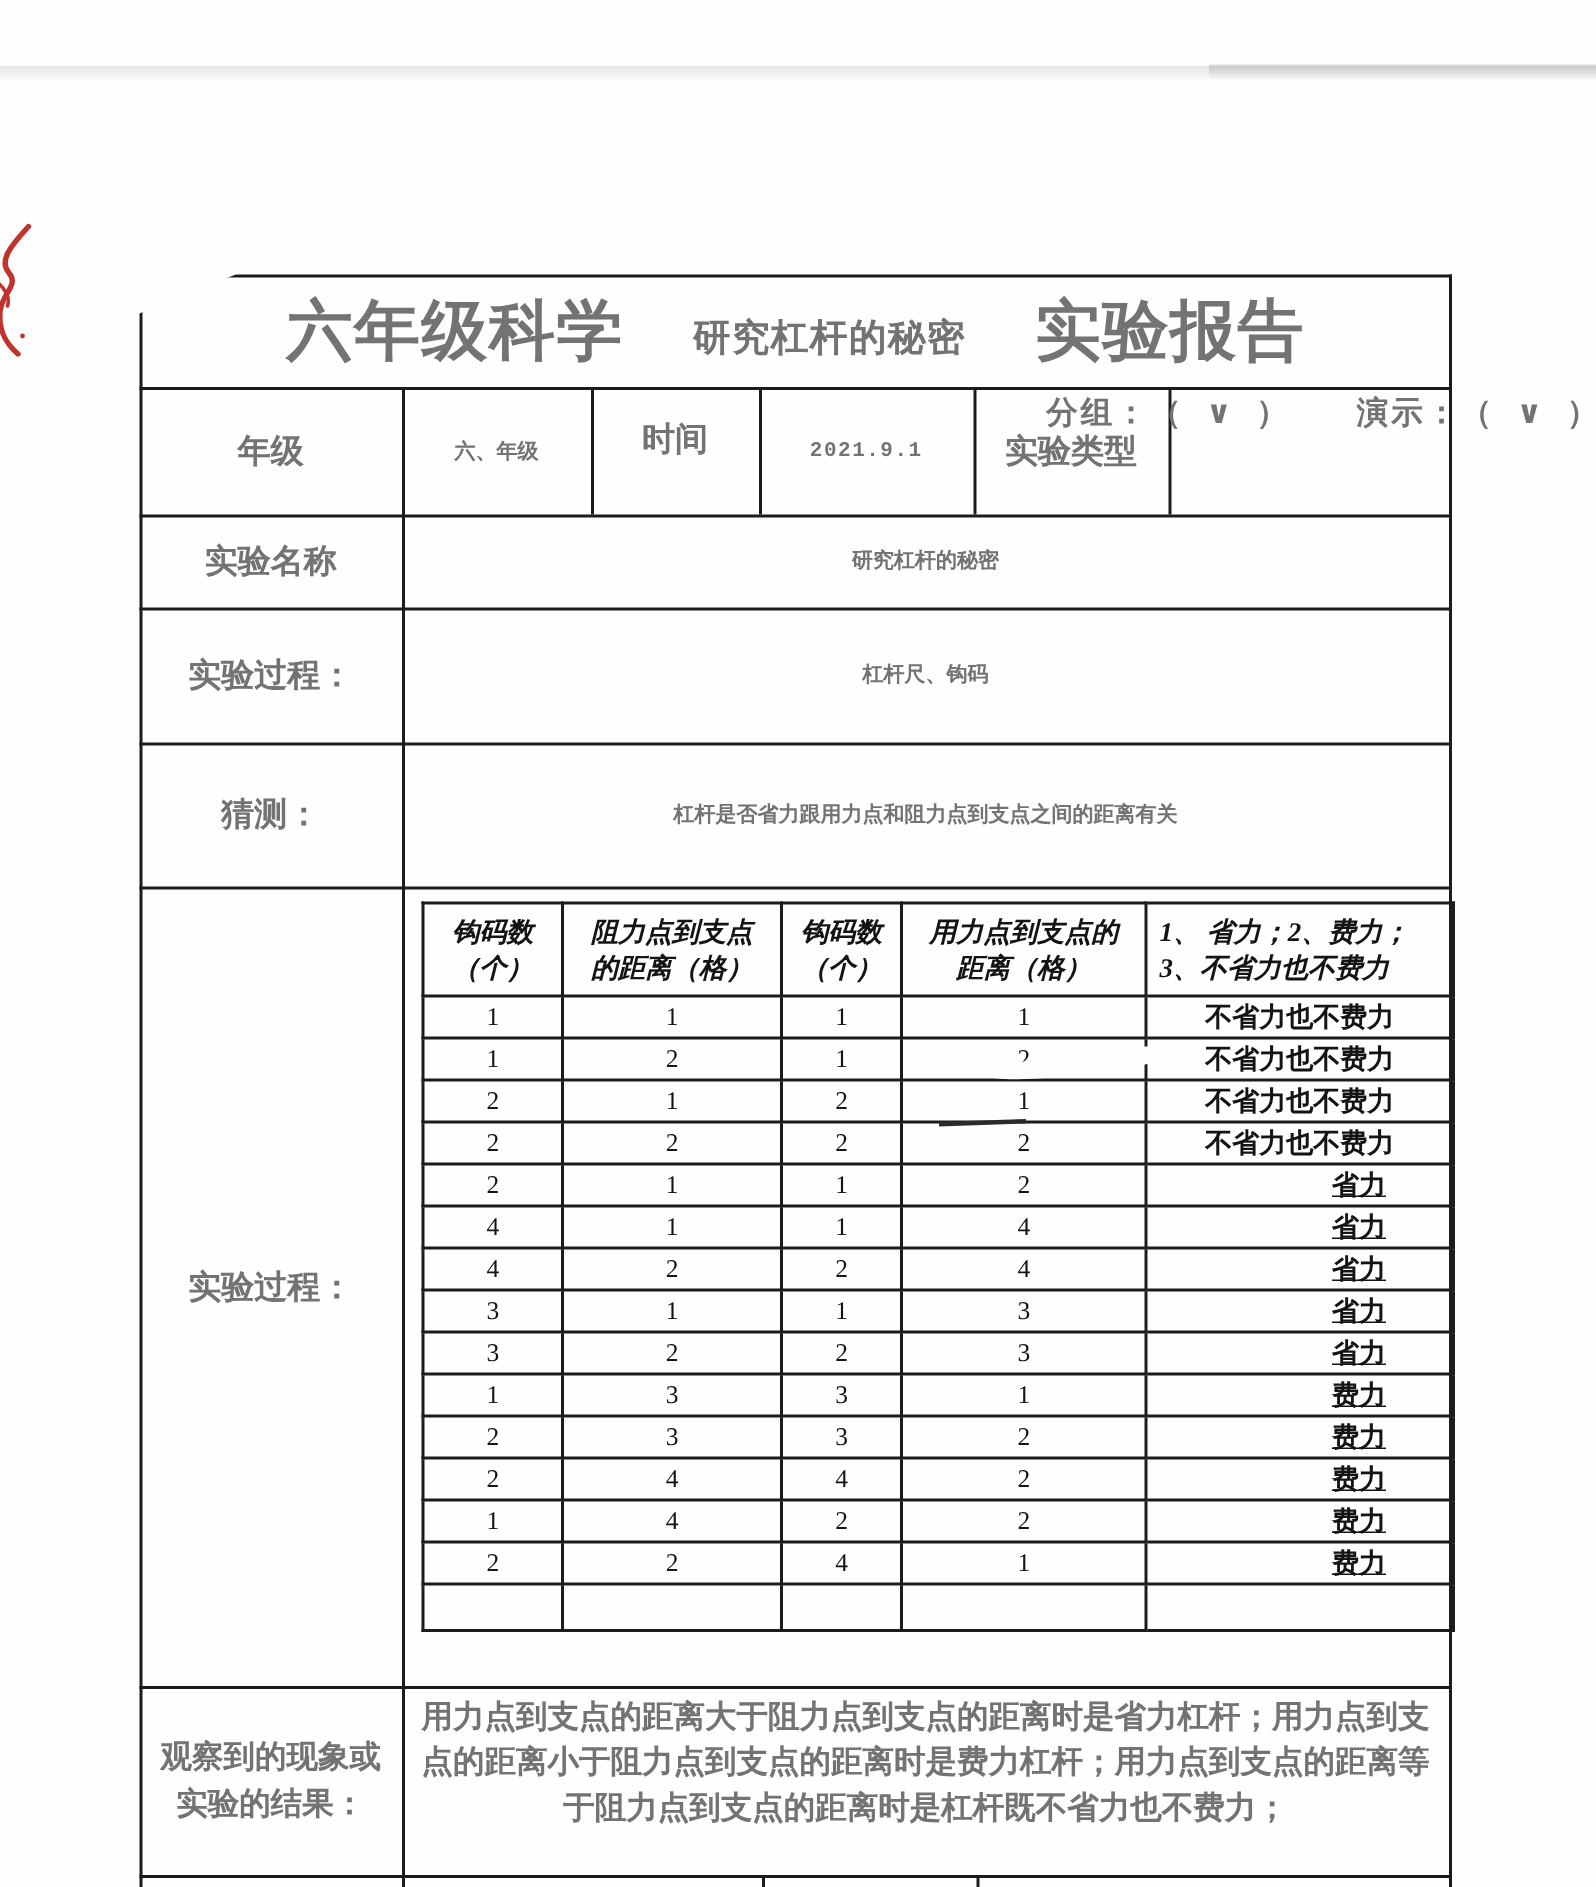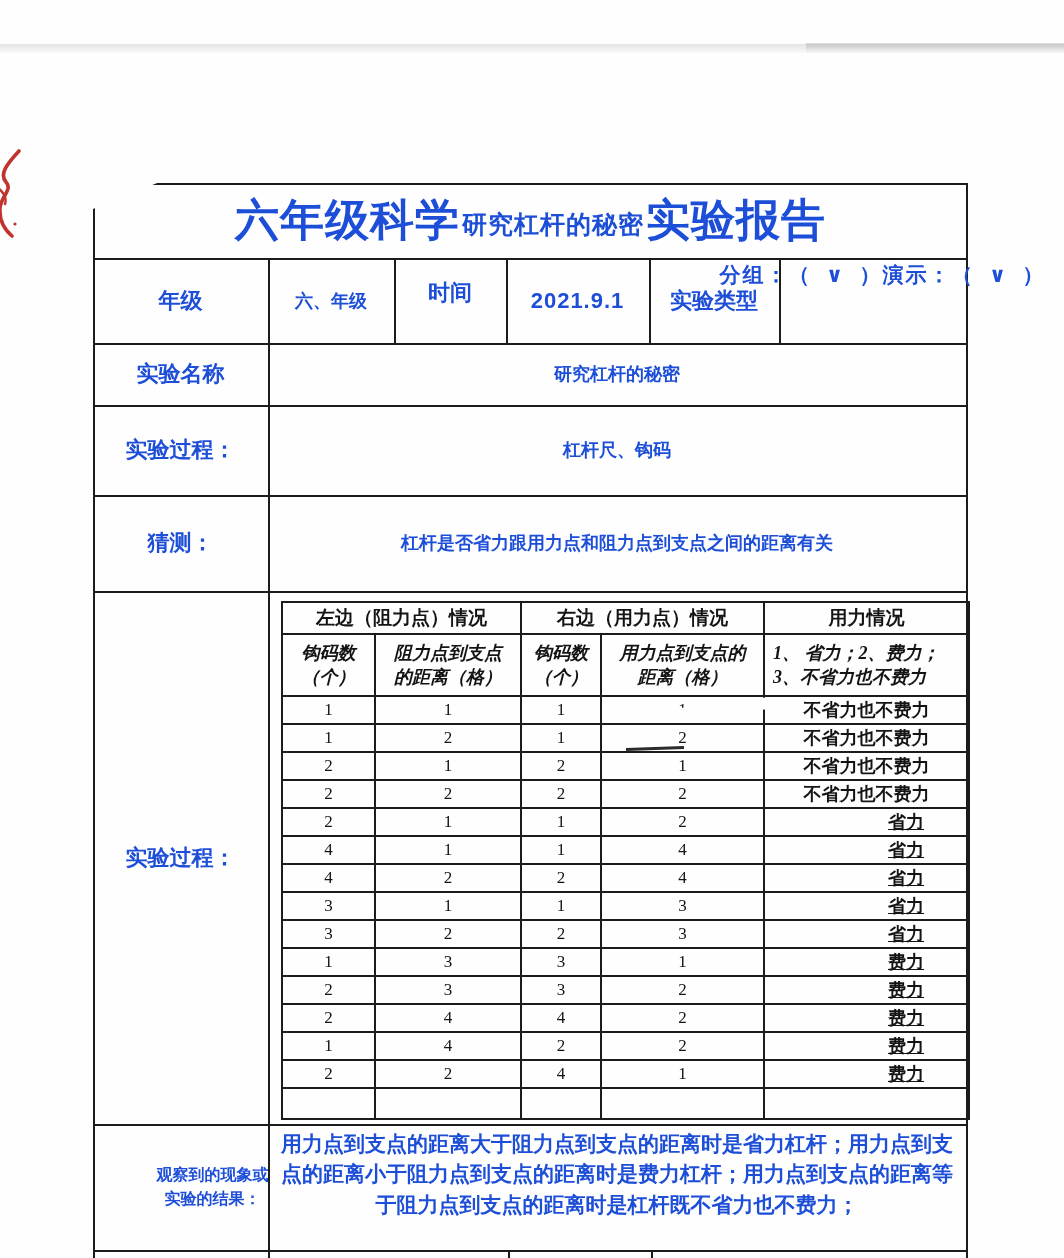--- a/index.html
+++ b/index.html
@@ -28,7 +28,7 @@
   .vline{width:2px;}
   
   .cell{position:absolute;display:flex;align-items:center;justify-content:center;
-    text-align:center;font-weight:600;color:#1d4ed8;z-index:3;}
+    text-align:center;font-weight:600;color:#737373;z-index:3;gap:44px;}
   .cell.pre{white-space:pre-line;}
   .title-cell{font-weight:700;}
   .t-big{font-size:44px;letter-spacing:1px;}

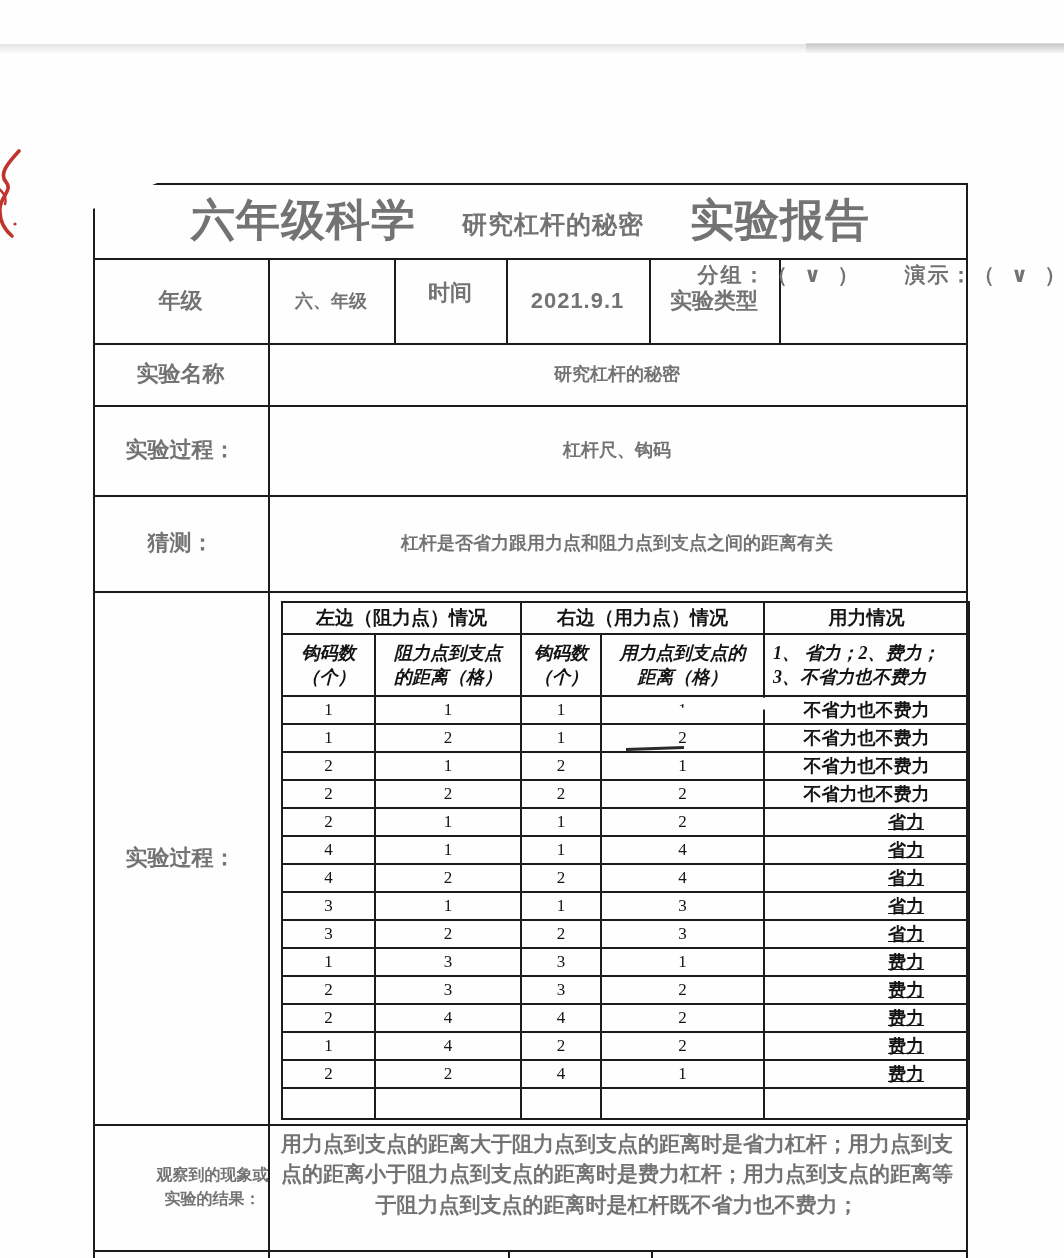--- a/index.html
+++ b/index.html
@@ -34,7 +34,7 @@
   .t-big{font-size:44px;letter-spacing:1px;}
   .t-small{font-size:25px;letter-spacing:1px;margin:0 2px;position:relative;top:4px;}
   .lab{font-size:22px;}
-  .val{font-size:18px;}
+  .val{font-size:14px;}
   .date-val{font-family:Liberation Sans, sans-serif;font-size:22px;font-weight:600;letter-spacing:1px;}
   .type-cell{flex-direction:row;align-items:flex-start;justify-content:center;
     padding-left:10px;font-size:21px;line-height:1.45;letter-spacing:2px;}

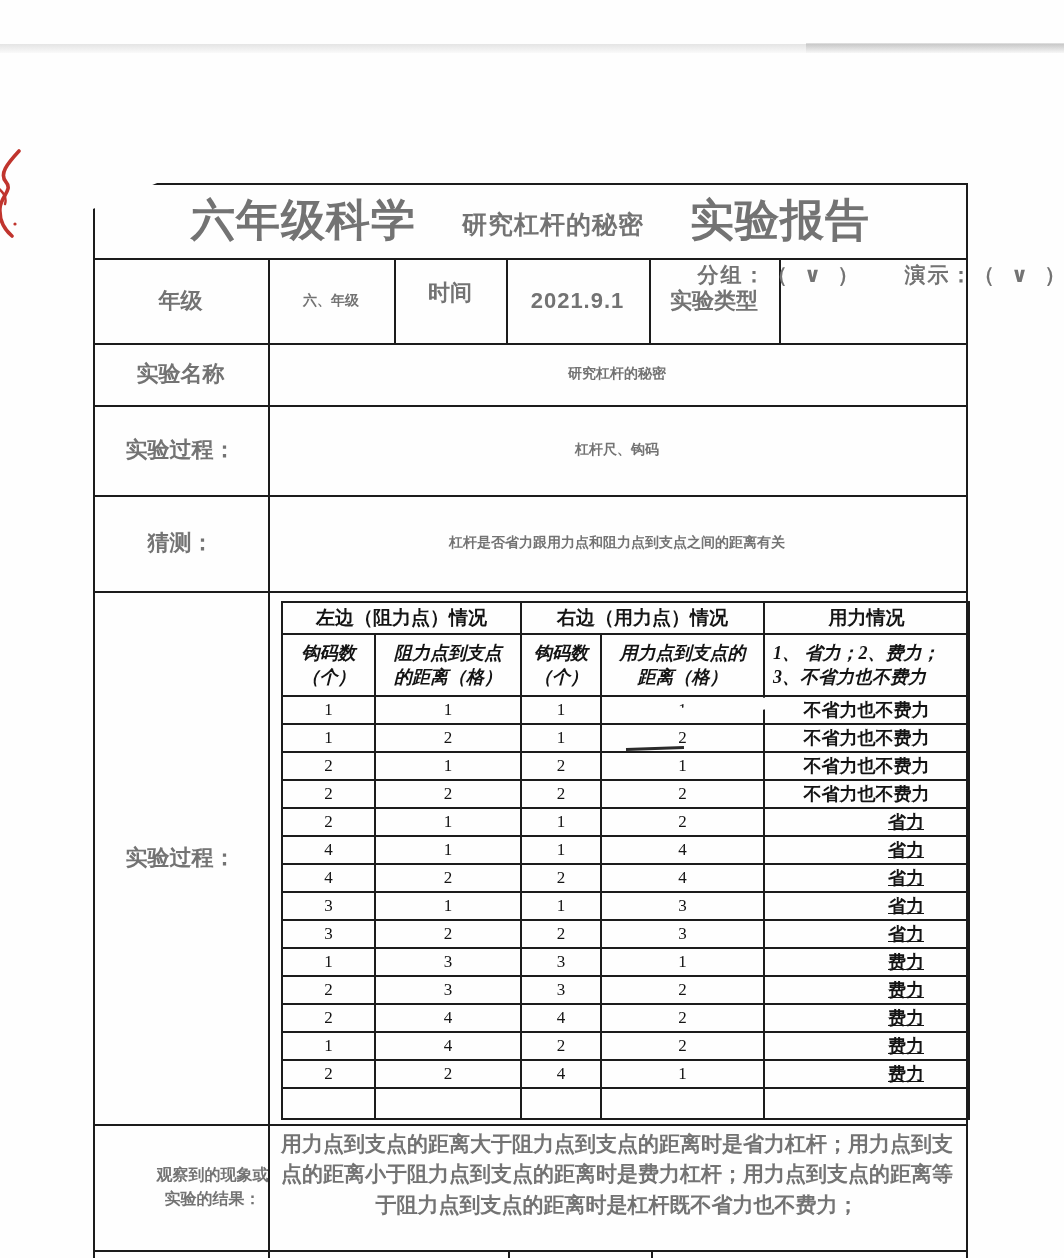--- a/index.html
+++ b/index.html
@@ -35,7 +35,7 @@
   .t-small{font-size:25px;letter-spacing:1px;margin:0 2px;position:relative;top:4px;}
   .lab{font-size:22px;}
   .val{font-size:14px;}
-  .date-val{font-family:Liberation Sans, sans-serif;font-size:22px;font-weight:600;letter-spacing:1px;}
+  .date-val{font-family:Liberation Mono, monospace;font-size:14px;font-weight:600;letter-spacing:1px;}
   .type-cell{flex-direction:row;align-items:flex-start;justify-content:center;
     padding-left:10px;font-size:21px;line-height:1.45;letter-spacing:2px;}
   .type-cell span{white-space:pre;}

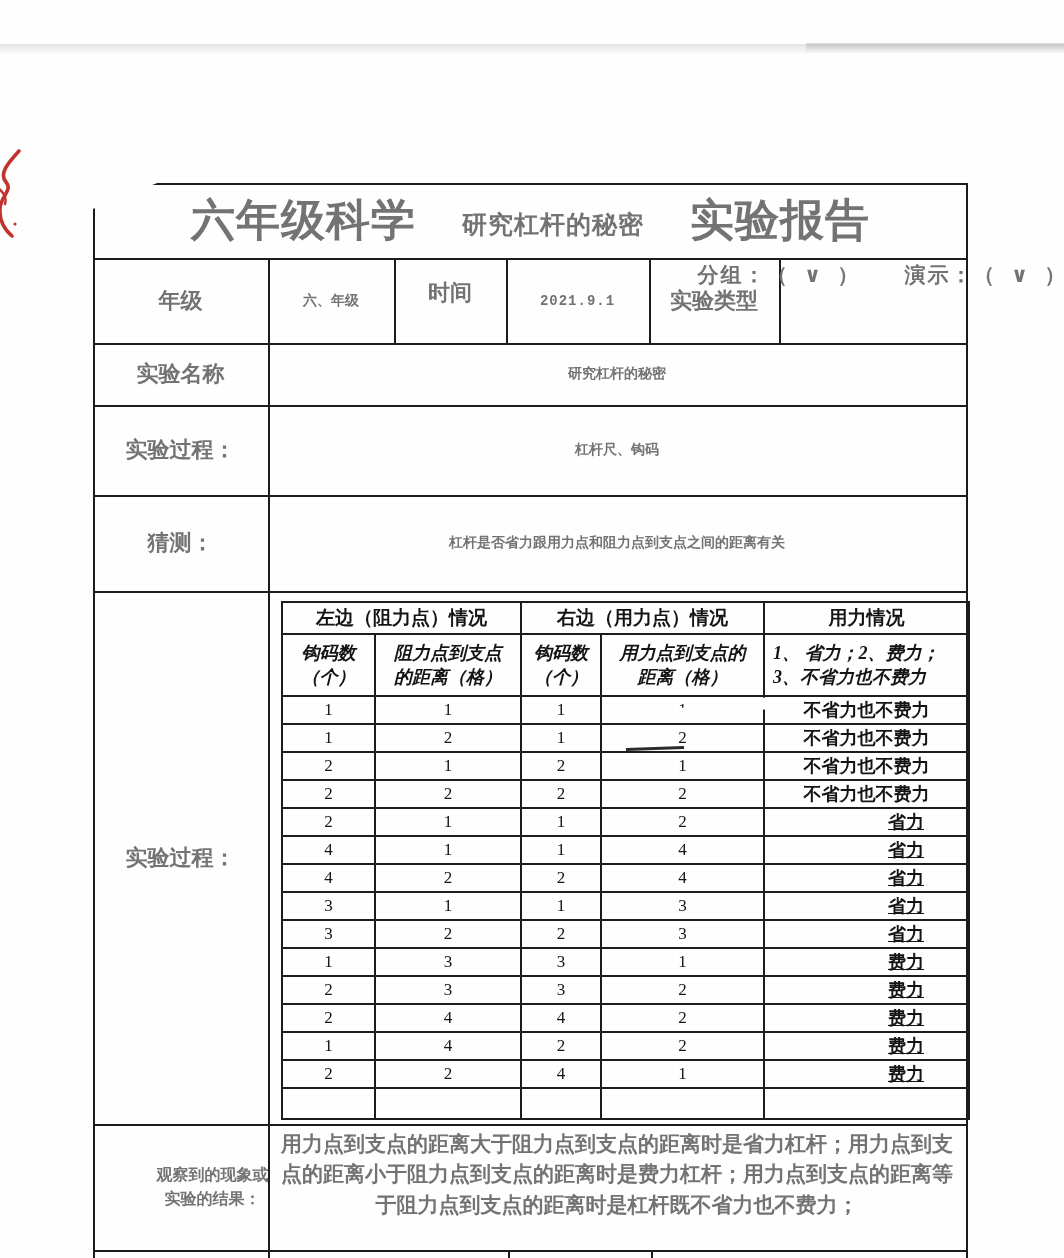--- a/index.html
+++ b/index.html
@@ -124,11 +124,6 @@
         <col style="width:205px">
     </colgroup>
     <thead>
-      <tr class="grp">
-        <th colspan="2">左边（阻力点）情况</th>
-        <th colspan="2">右边（用力点）情况</th>
-        <th>用力情况</th>
-      </tr>
       <tr class="sub">
         <th>钩码数
 （个）</th>

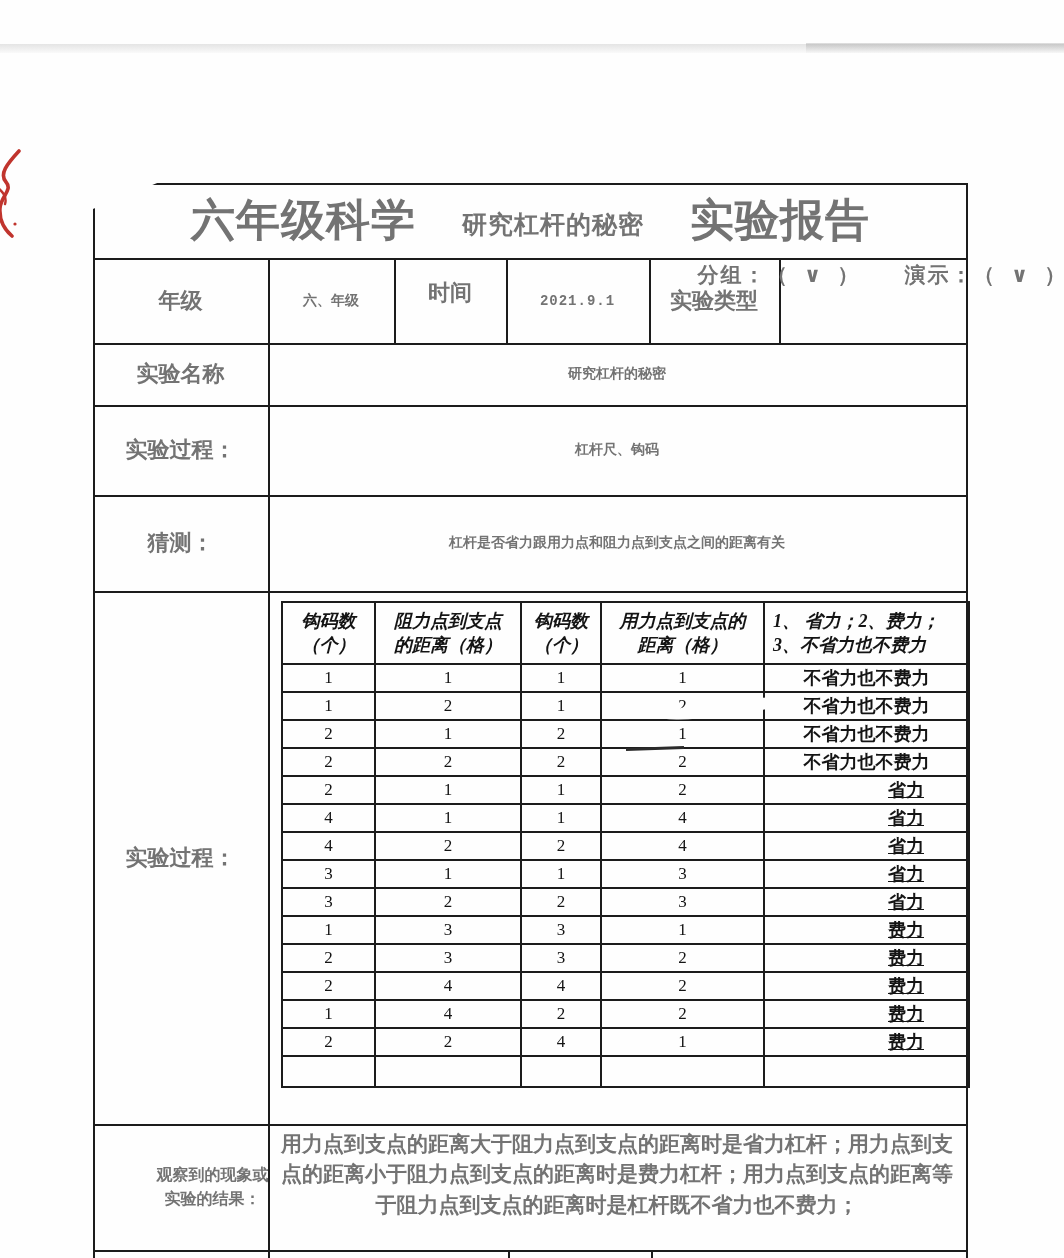--- a/index.html
+++ b/index.html
@@ -249,7 +249,7 @@
   <div class="swoosh"></div>
   <div class="dark-dash"></div>
 
-  <div class="cell lab pre" style="left:95px;top:1126px;width:171px;height:122px;font-size:16px;line-height:1.5;padding-left:32px;">观察到的现象或
+  <div class="cell lab pre" style="left:95px;top:1126px;width:171px;height:122px;font-size:21px;line-height:1.5;">观察到的现象或
 实验的结果：</div>
   <div class="cell pre obs-val" style="left:270px;top:1126px;width:694px;height:118px;">用力点到支点的距离大于阻力点到支点的距离时是省力杠杆；用力点到支
 点的距离小于阻力点到支点的距离时是费力杠杆；用力点到支点的距离等

